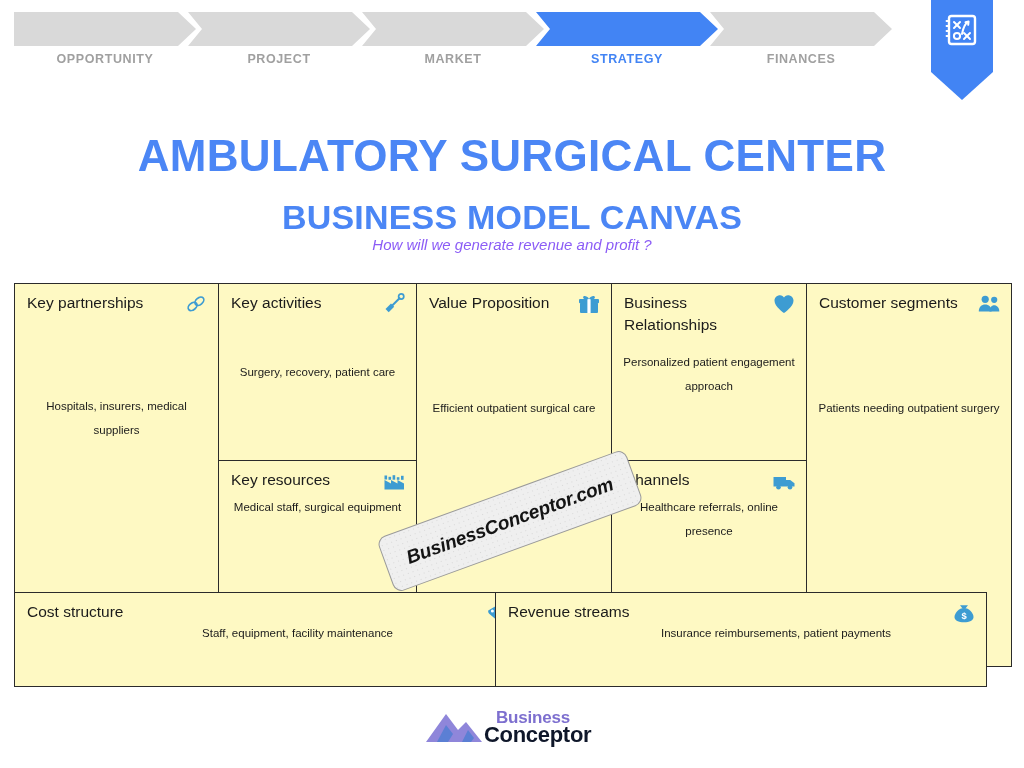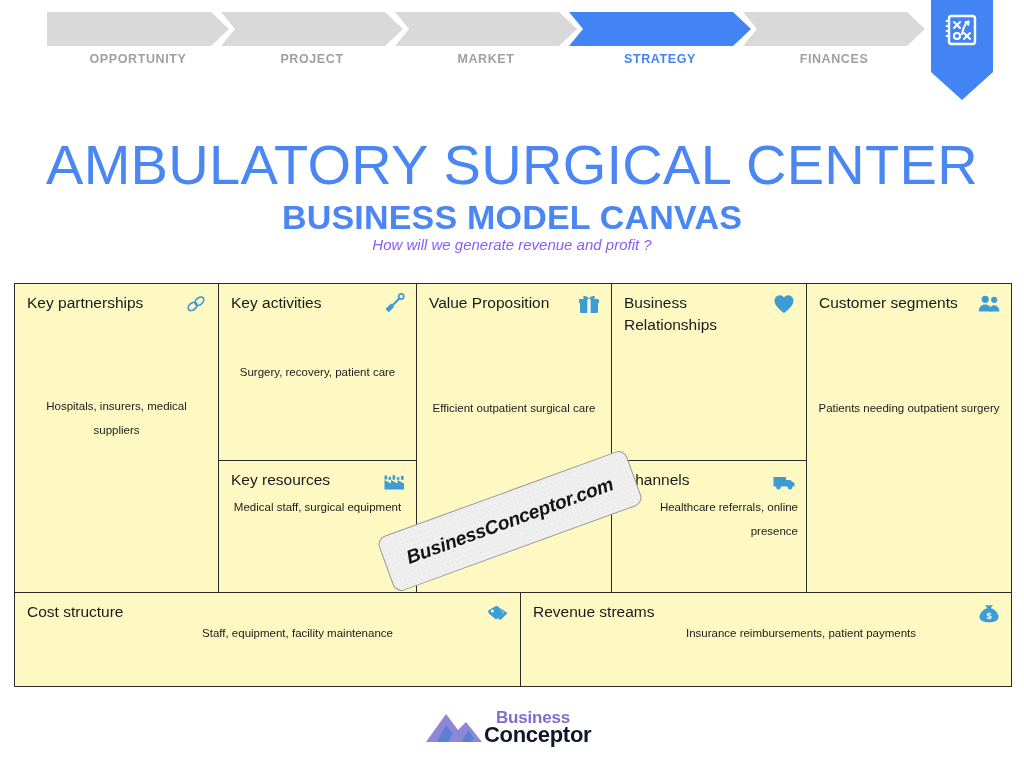--- a/index.html
+++ b/index.html
@@ -28,7 +28,6 @@
     position: absolute;
     top: 12px;
     height: 34px;
-    margin-left: 33px;
   }
   .step .chev {
     position: absolute;

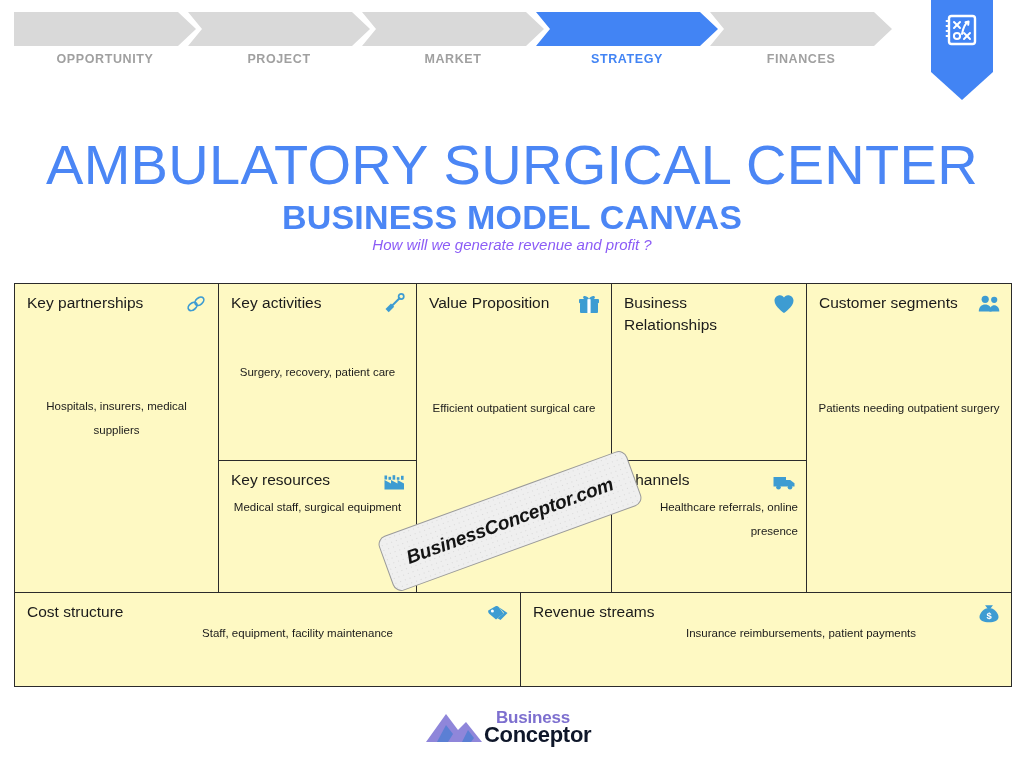--- a/index.html
+++ b/index.html
@@ -96,8 +96,8 @@
     top: 0;
     width: 1024px;
     text-align: center;
-    font-size: 56px;
-    font-weight: normal;
+    font-size: 44px;
+    font-weight: bold;
     line-height: 1.38;
     color: #4b86f5;
     letter-spacing: 0.3px;

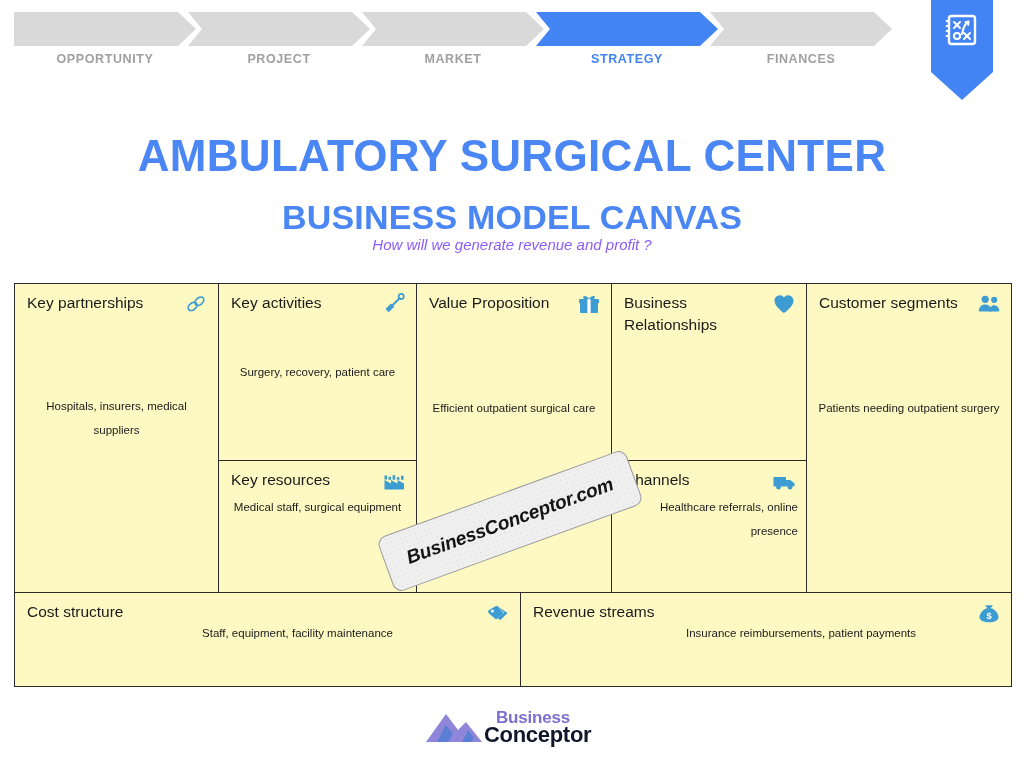--- a/index.html
+++ b/index.html
@@ -352,6 +352,7 @@
     <svg class="icon" viewBox="0 0 24 24">
       <path d="M12 21 C12 21 2.5 14.6 2.5 8.7 C2.5 5.3 5.2 3.2 8 3.2 C10 3.2 11.3 4.4 12 5.6 C12.7 4.4 14 3.2 16 3.2 C18.8 3.2 21.5 5.3 21.5 8.7 C21.5 14.6 12 21 12 21 Z" fill="#3d9cd2"></path>
     </svg>
+    <div class="body">Personalized patient engagement approach</div>
   </div>
 
   <div class="cell" id="c-channels">

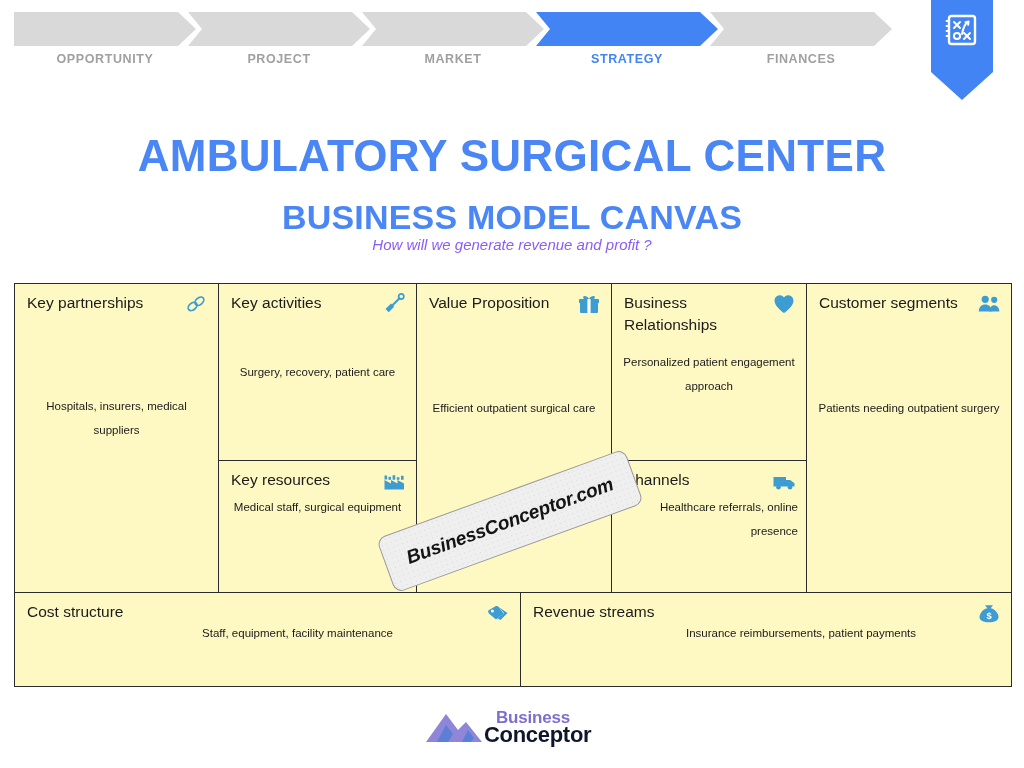--- a/index.html
+++ b/index.html
@@ -180,7 +180,7 @@
   #c-keyresources    .body { top: 34px; }
   #c-valueprop       .body { top: 112px; }
   #c-custrel         .body { top: 66px; }
-  #c-channels        .body { top: 34px; text-align: right; }
+  #c-channels        .body { top: 34px; }
   #c-custseg         .body { top: 112px; }
   #c-cost            .body { left: 120px; right: 60px; top: 28px; }
   #c-revenue         .body { left: 110px; right: 40px; top: 28px; }

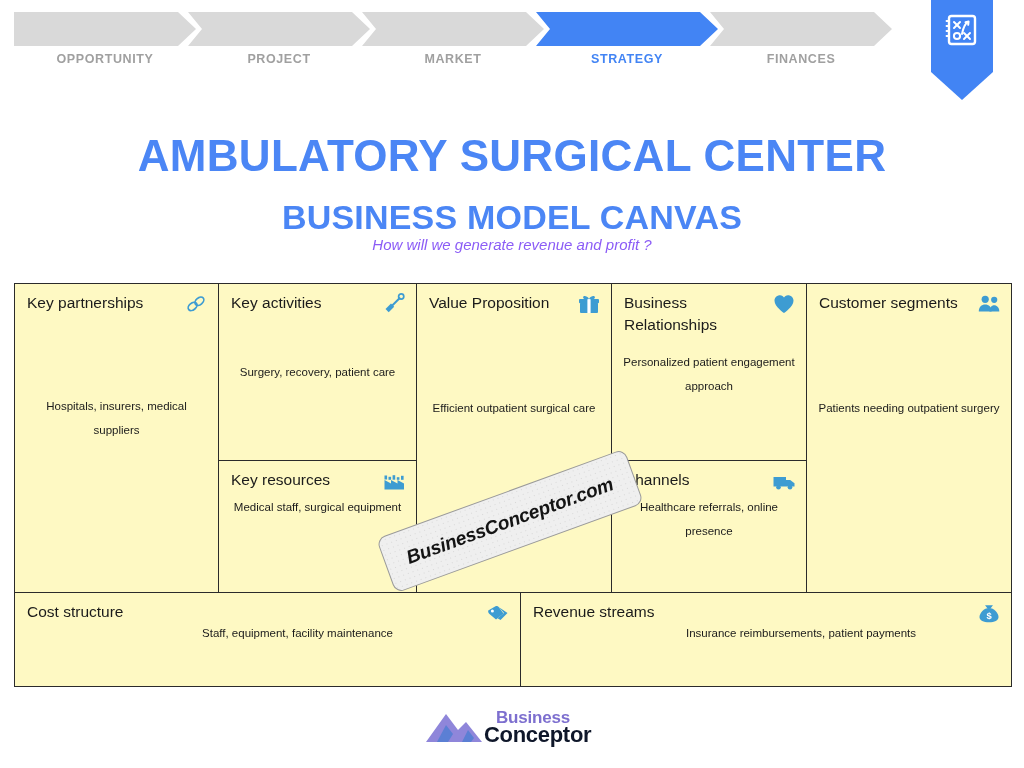--- a/index.html
+++ b/index.html
@@ -173,7 +173,7 @@
   #c-channels        { left: 597px; top: 177px; width: 196px; height: 133px; }
   #c-custseg         { left: 792px; top: 0;   width: 206px; height: 384px; }
   #c-cost            { left: 0;   top: 309px; width: 507px; height: 95px; }
-  #c-revenue         { left: 506px; top: 309px; width: 492px; height: 95px; }
+  #c-revenue         { left: 481px; top: 309px; width: 492px; height: 95px; }
 
   #c-keypartnerships .body { top: 110px; }
   #c-keyactivities   .body { top: 76px; }

